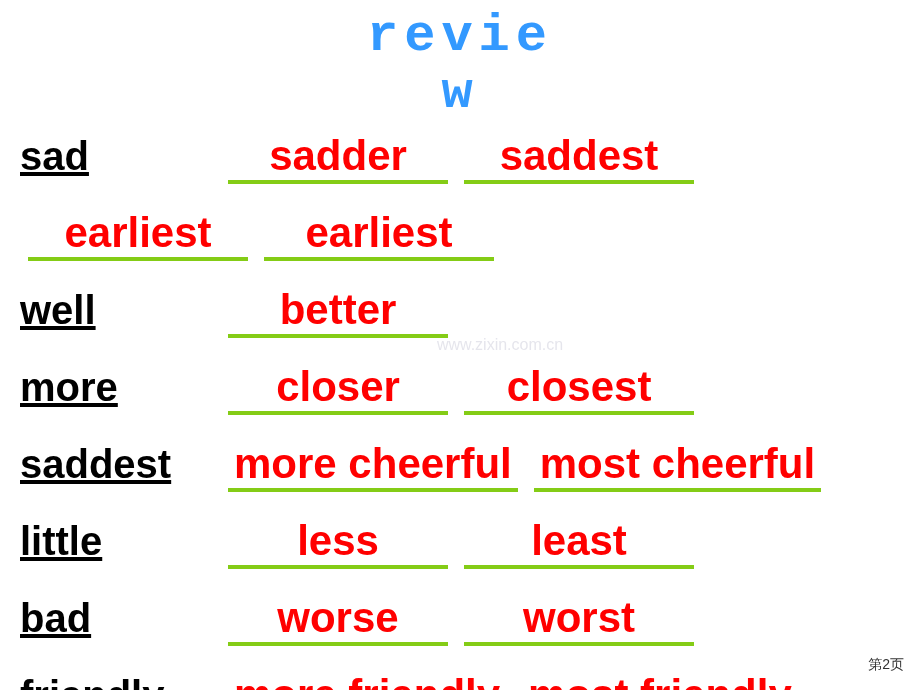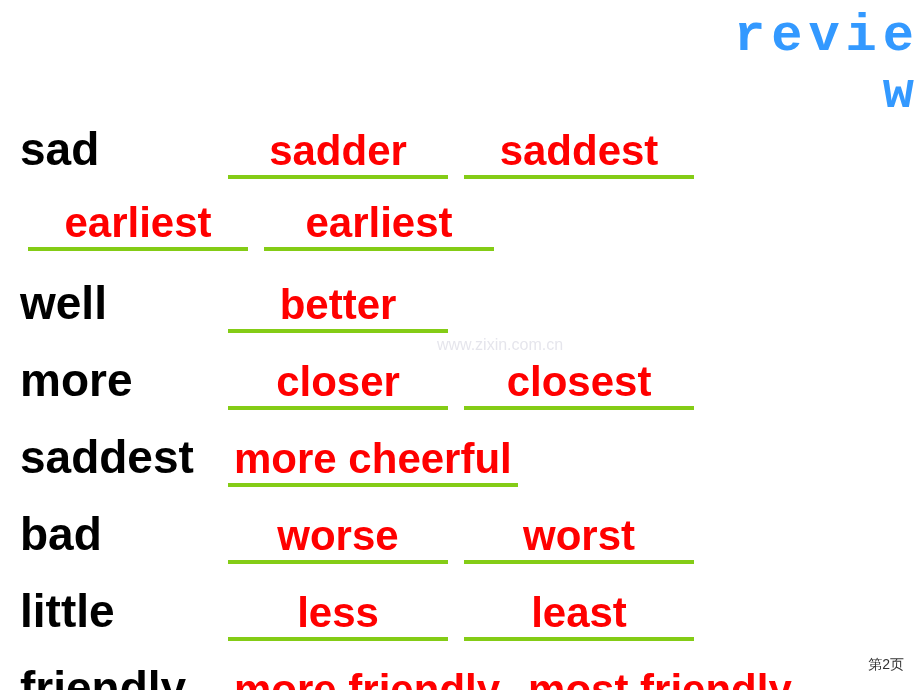--- a/index.html
+++ b/index.html
@@ -13,8 +13,9 @@
     }
 
     .title-container {
-      text-align: right;
+      text-align: center;
       padding-top: 8px;
+      margin-bottom: 10px;
     }
 
     .title {

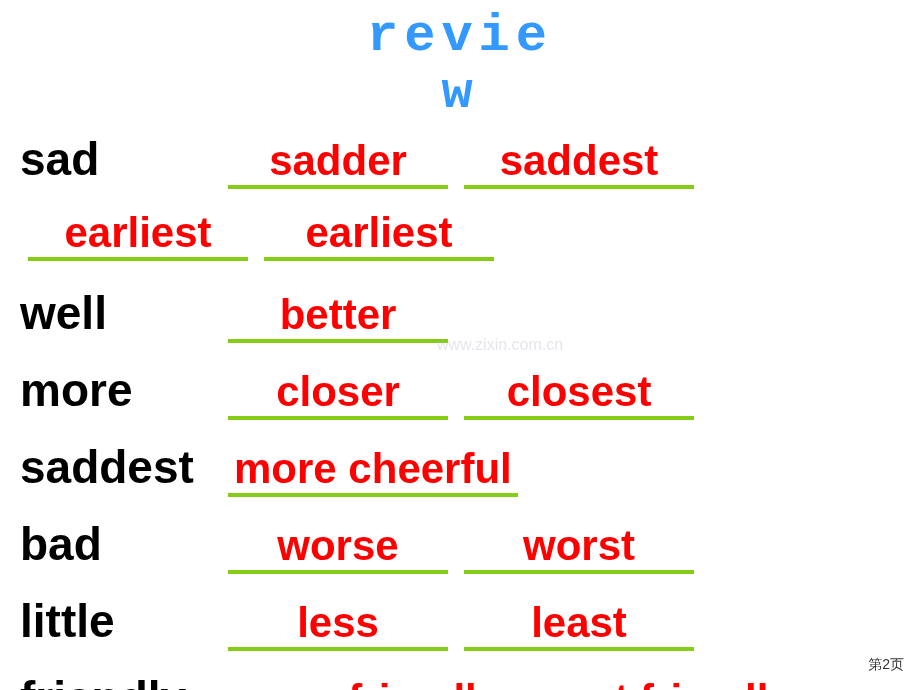--- a/index.html
+++ b/index.html
@@ -39,12 +39,13 @@
     }
 
     .base-word {
-      font-size: 46px;
+      font-size: 40px;
       font-weight: bold;
       color: black;
       width: 200px;
       min-width: 200px;
       flex-shrink: 0;
+      text-decoration: underline;
     }
 
     .comparative, .superlative {

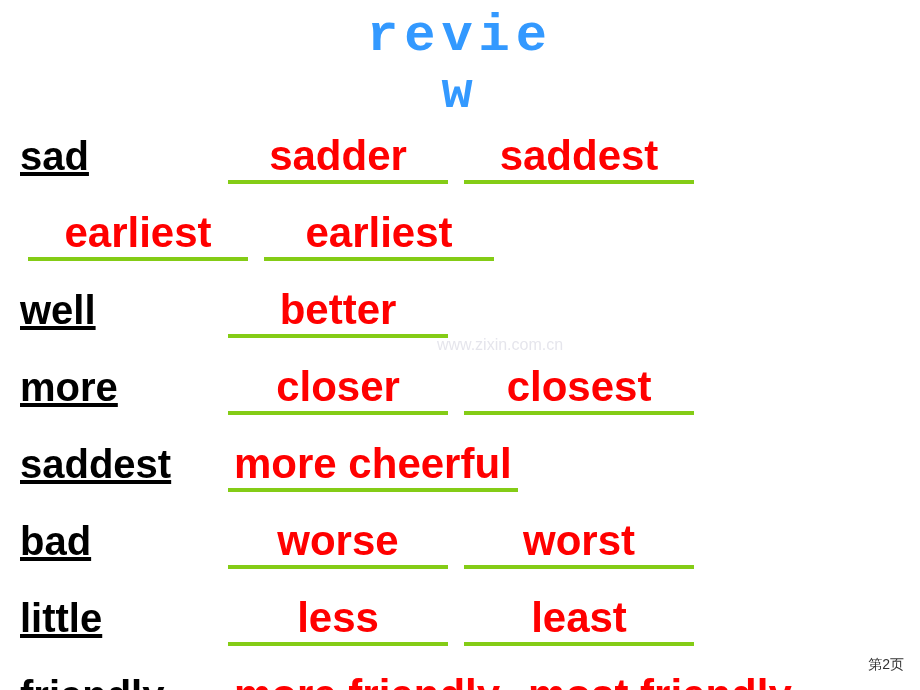--- a/index.html
+++ b/index.html
@@ -116,6 +116,7 @@
     <div class="word-row">
       <span class="base-word">saddest</span>
       <span class="comparative">more cheerful</span>
+      <span class="superlative">most cheerful</span>
     </div>
     <div class="word-row">
       <span class="base-word">bad</span>

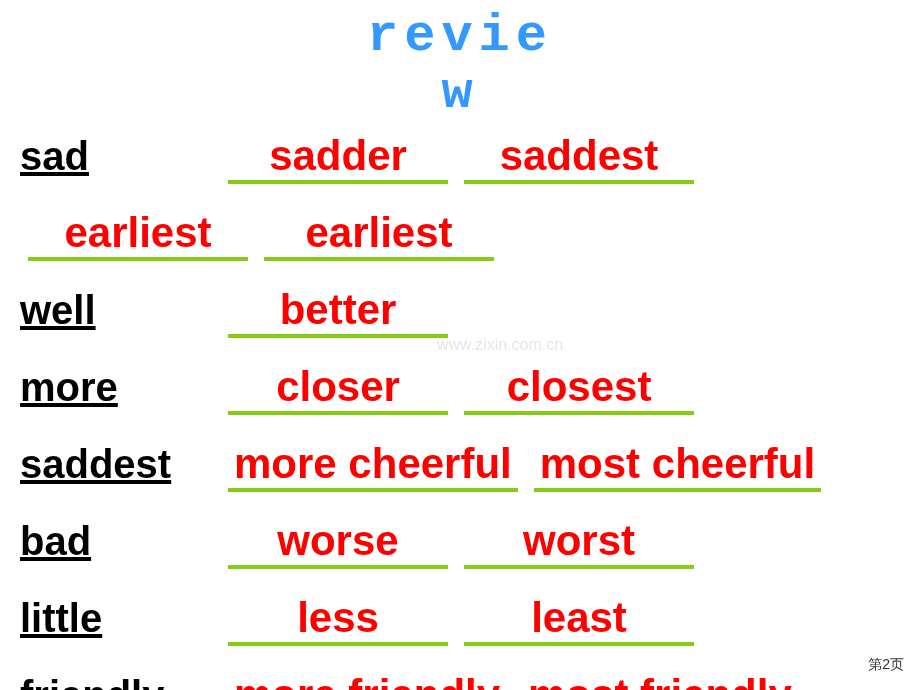--- a/index.html
+++ b/index.html
@@ -119,14 +119,14 @@
       <span class="superlative">most cheerful</span>
     </div>
     <div class="word-row">
+      <span class="base-word">little</span>
+      <span class="comparative">less</span>
+      <span class="superlative">least</span>
+    </div>
+    <div class="word-row">
       <span class="base-word">bad</span>
       <span class="comparative">worse</span>
       <span class="superlative">worst</span>
-    </div>
-    <div class="word-row">
-      <span class="base-word">little</span>
-      <span class="comparative">less</span>
-      <span class="superlative">least</span>
     </div>
     <div class="word-row">
       <span class="base-word">friendly</span>

